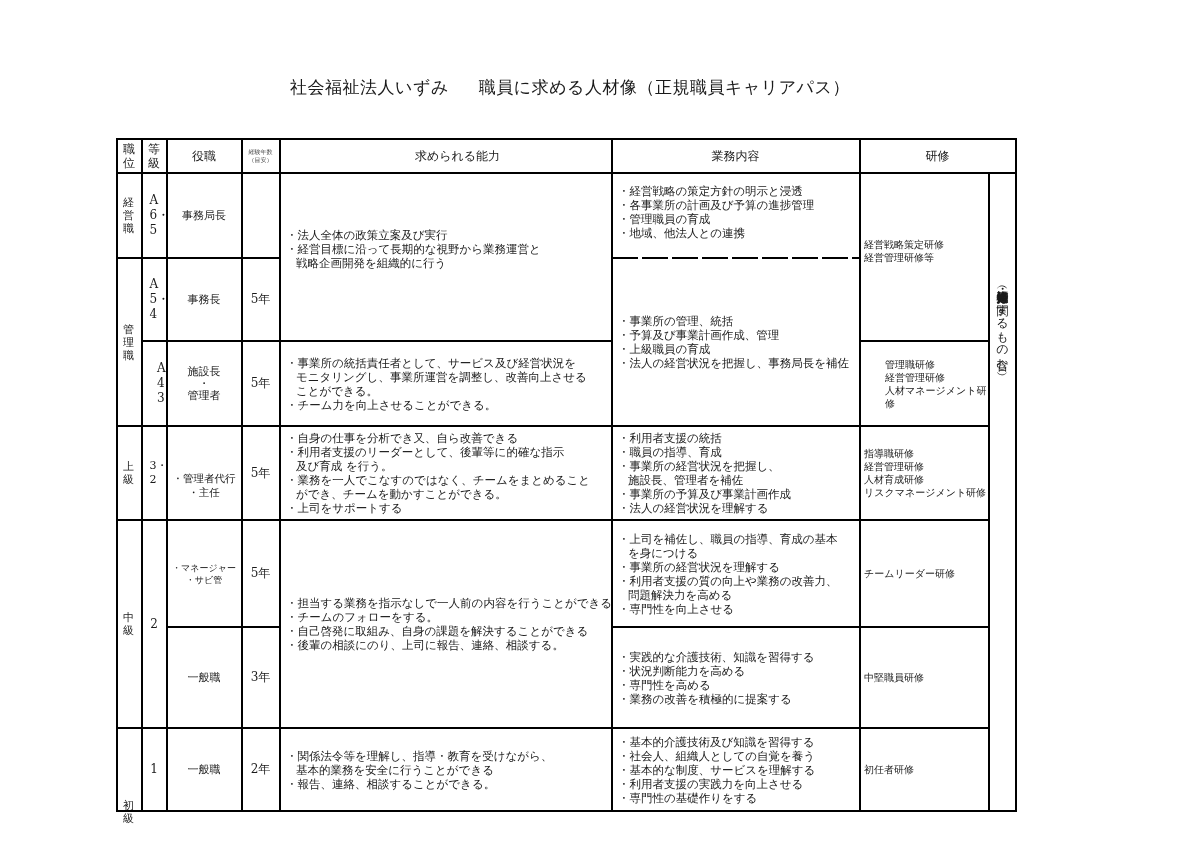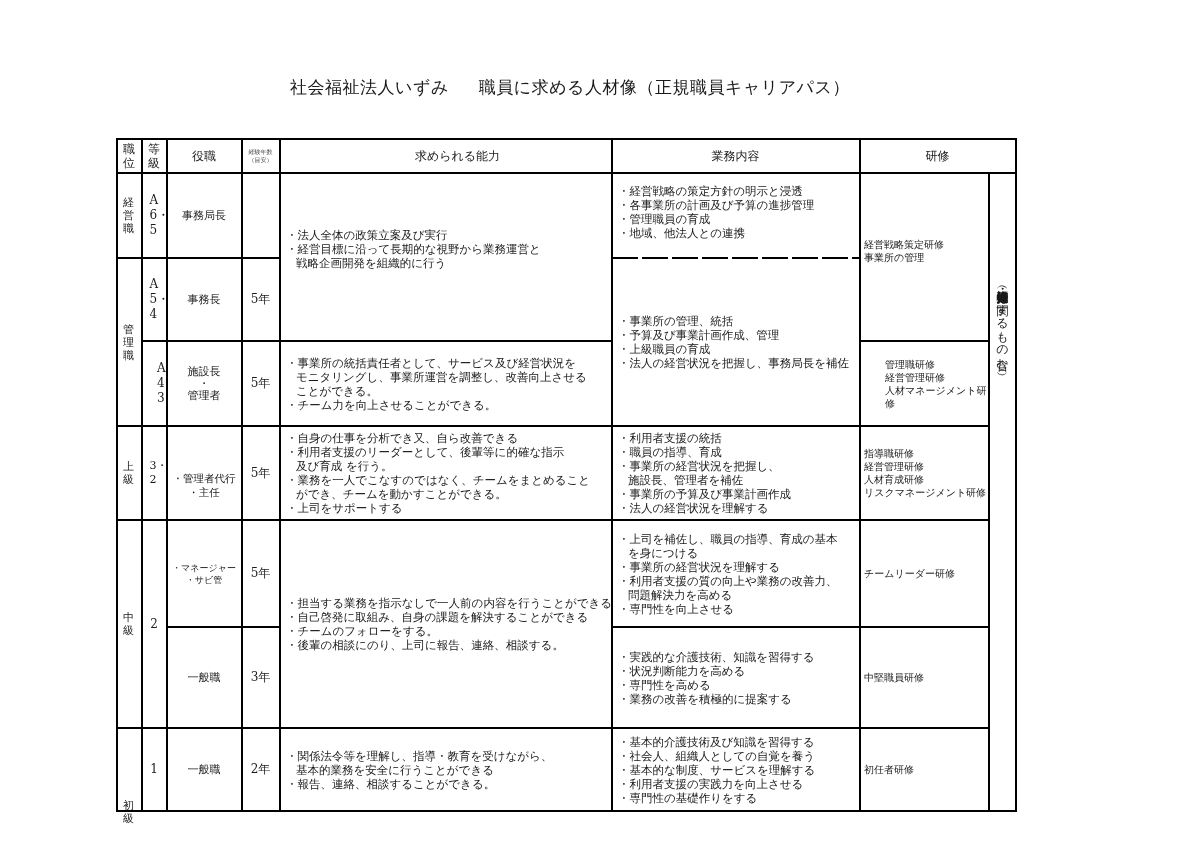--- a/index.html
+++ b/index.html
@@ -85,7 +85,7 @@
 
   <div class="cell train" style="left:861px;top:174px;width:126px;height:166px;padding-bottom:12px;">
     <span>経営戦略策定研修</span>
-    <span>事業所の管理</span>
+    <span>経営管理研修等</span>
   </div>
 
   <div class="cell stack" style="left:117px;top:259px;width:24px;height:166px;">

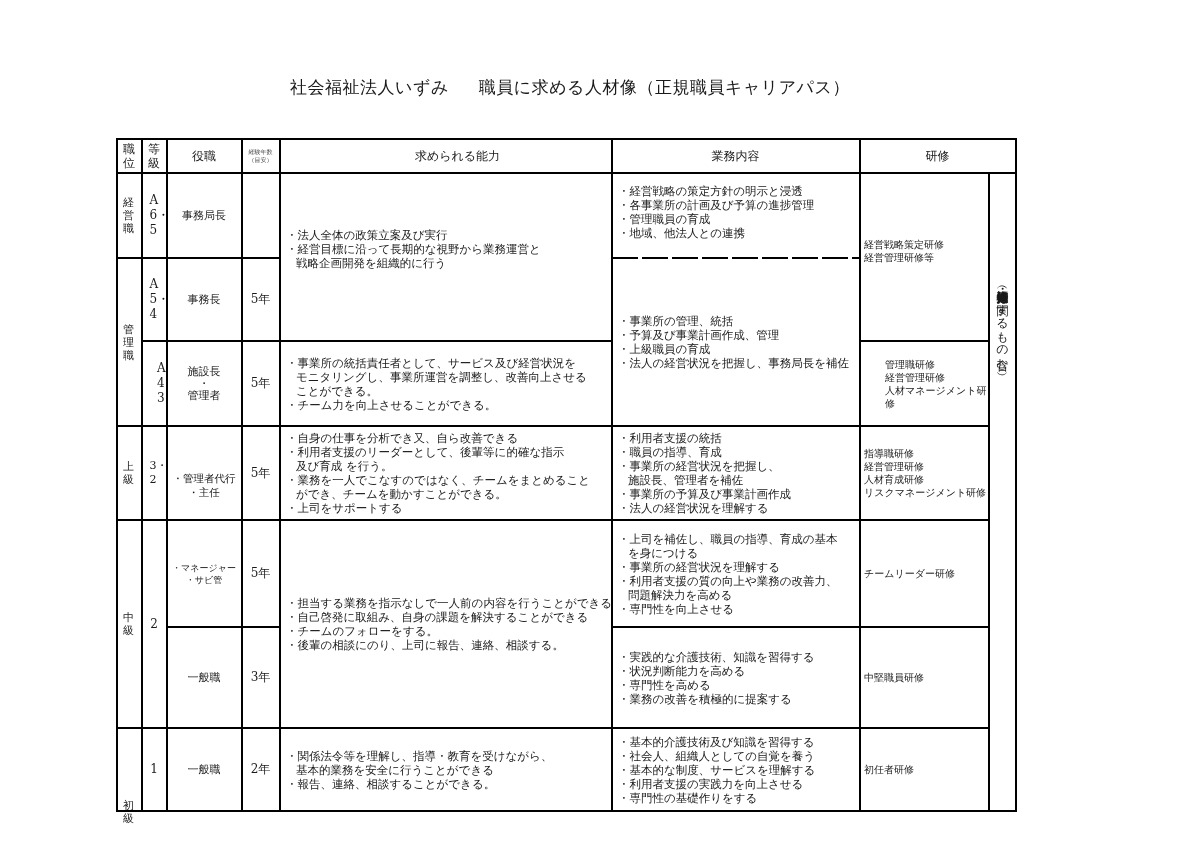--- a/index.html
+++ b/index.html
@@ -189,8 +189,8 @@
   </div>
   <div class="cell list" style="left:281px;top:521px;width:330px;height:206px;">
     <div class="li">・<span>担当する業務を指示なしで一人前の内容を行うことができる</span></div>
+    <div class="li">・<span>チームのフォローをする。</span></div>
     <div class="li">・<span>自己啓発に取組み、自身の課題を解決することができる</span></div>
-    <div class="li">・<span>チームのフォローをする。</span></div>
     <div class="li">・<span>後輩の相談にのり、上司に報告、連絡、相談する。</span></div>
   </div>
   <div class="cell list" style="left:613px;top:521px;width:246px;height:105px;">

